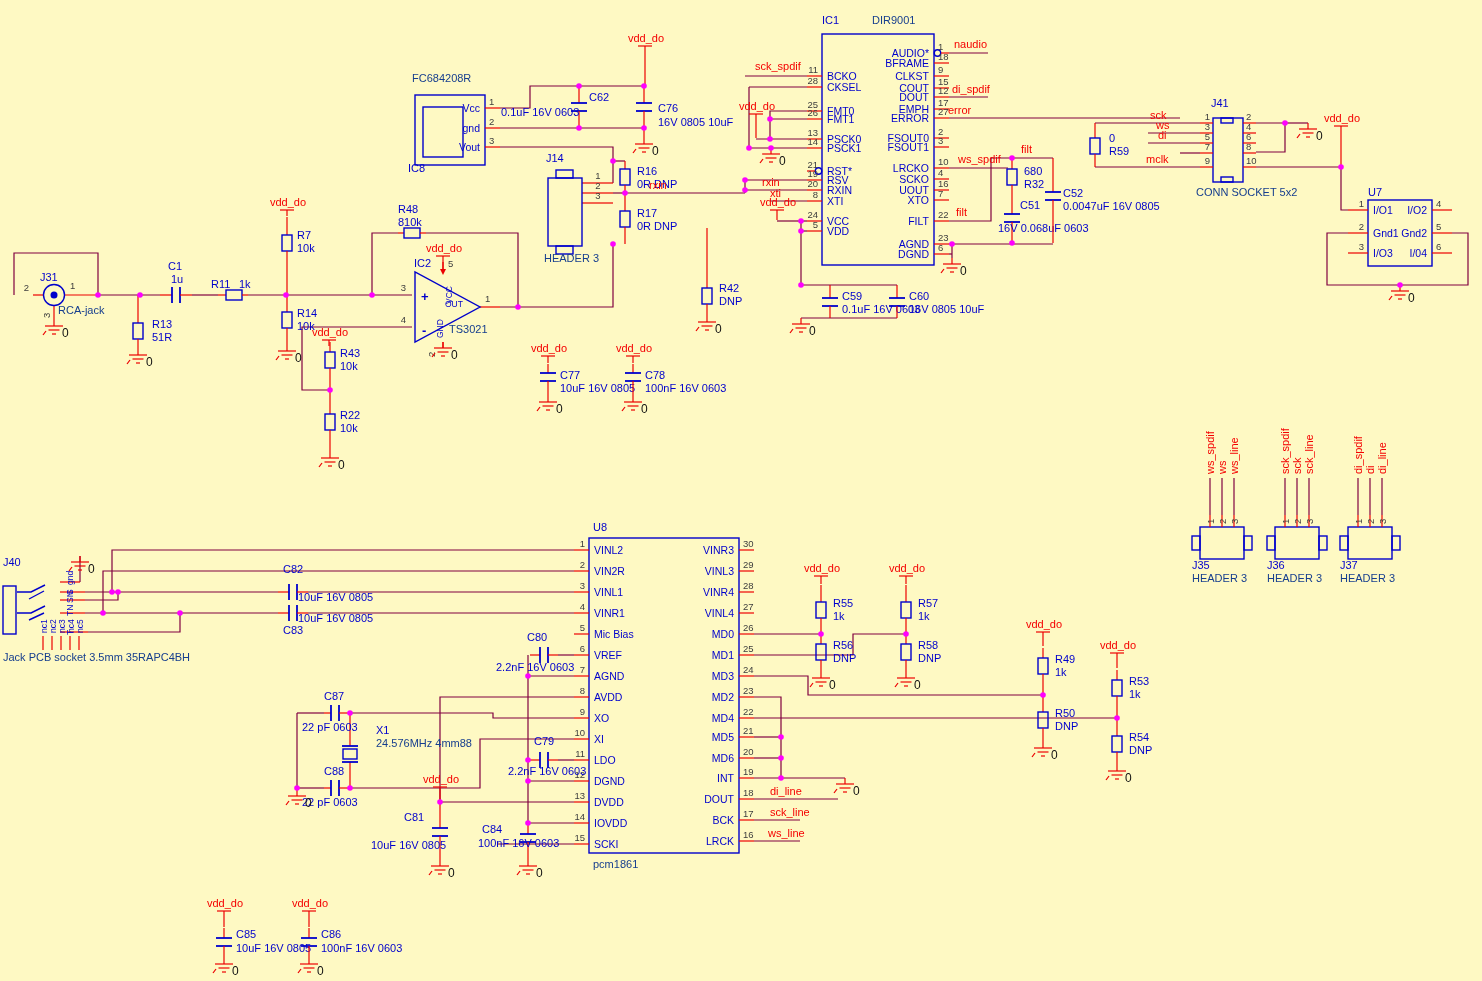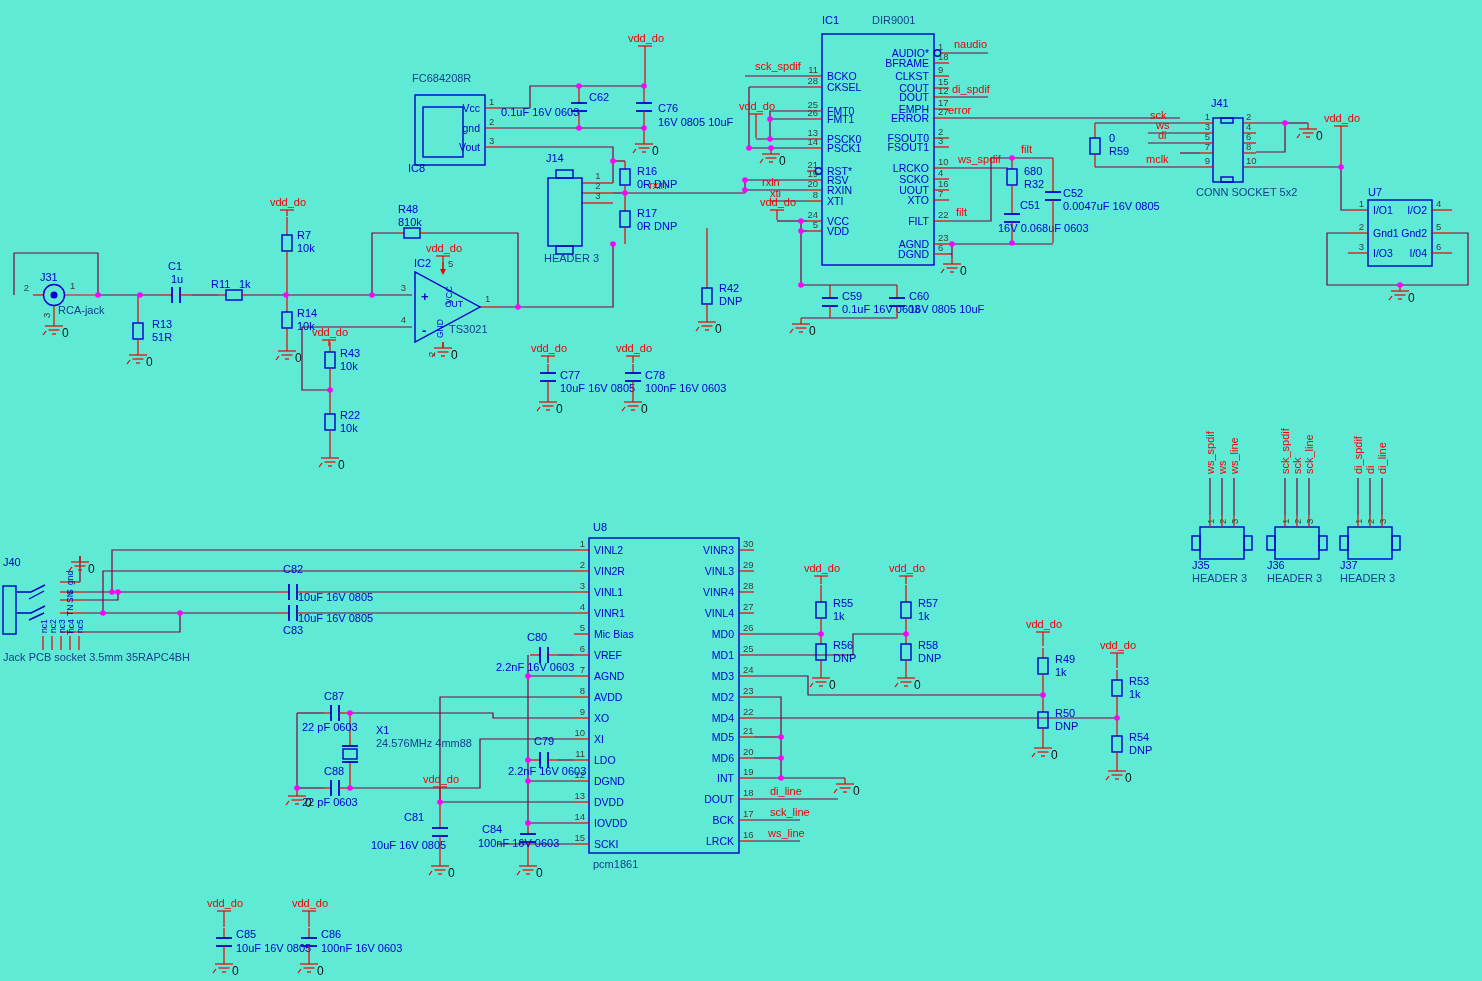--- a/index.html
+++ b/index.html
@@ -3,7 +3,7 @@
 <meta charset="utf-8">
 <style>
   html,body{margin:0;padding:0;background:#ffffff;}
-  #sheet{position:relative;width:1482px;height:981px;background:#5eead4;overflow:hidden;}
+  #sheet{position:relative;width:1482px;height:981px;background:#fef9c3;overflow:hidden;}
   svg{display:block;}
   text{font-family:"Liberation Sans",sans-serif;}
   .wire{stroke:#800040;stroke-width:1.2;fill:none;}

